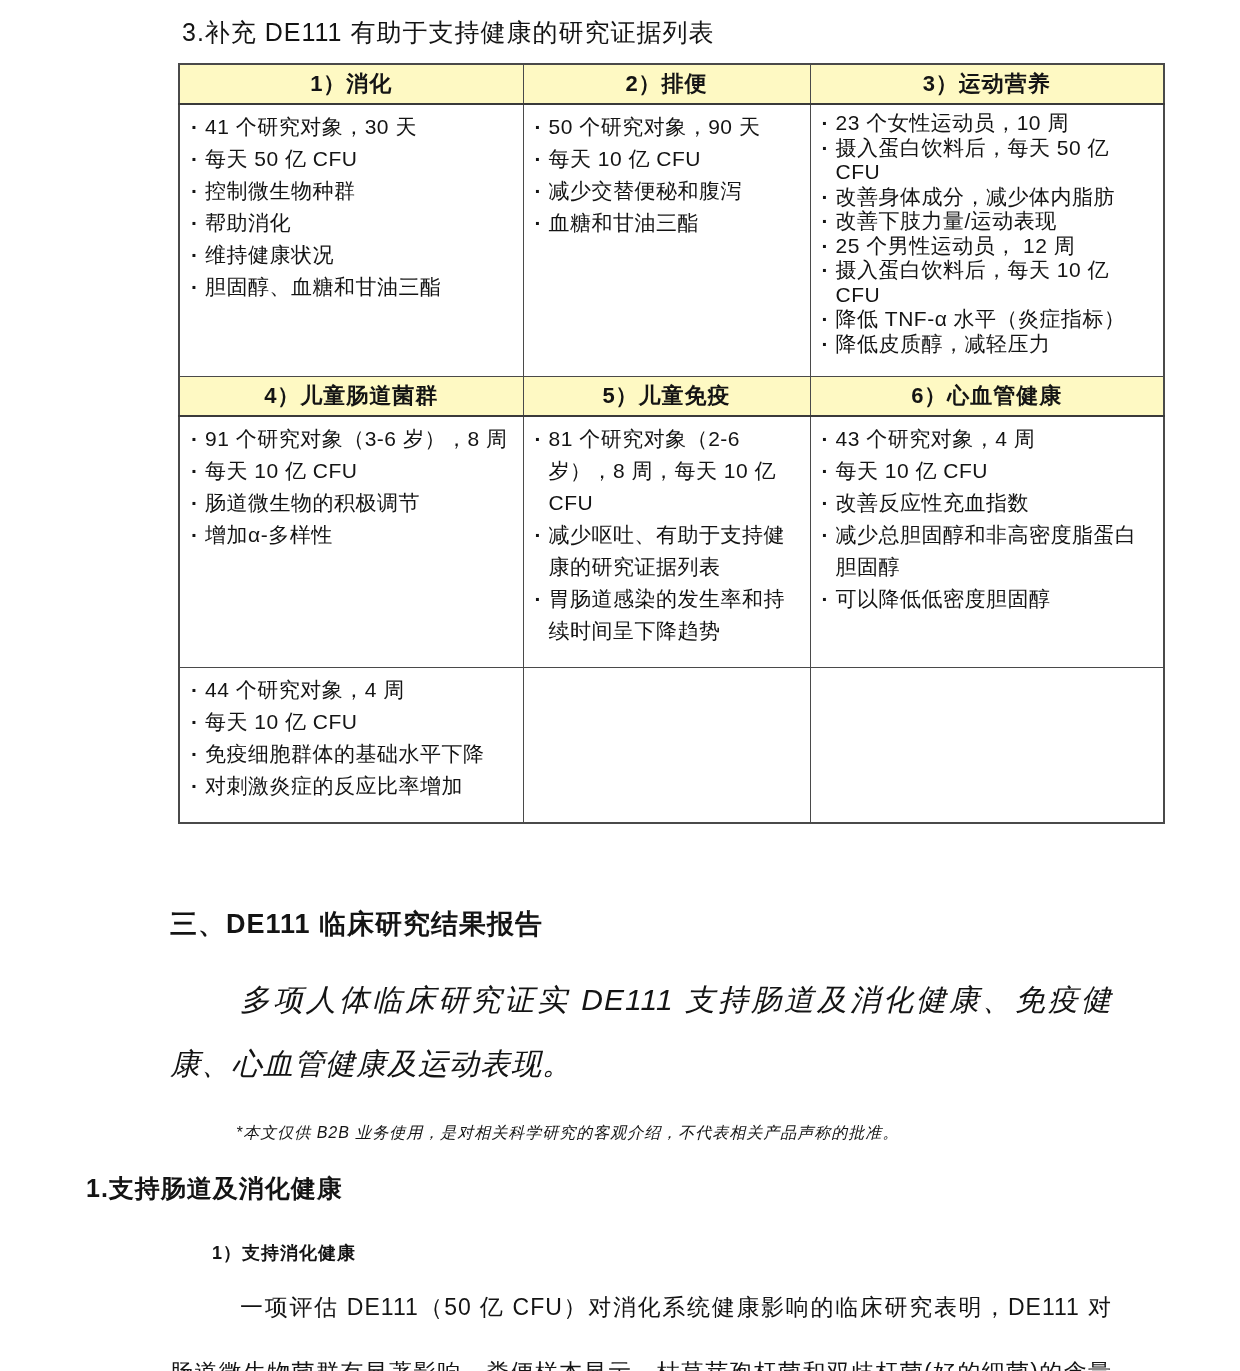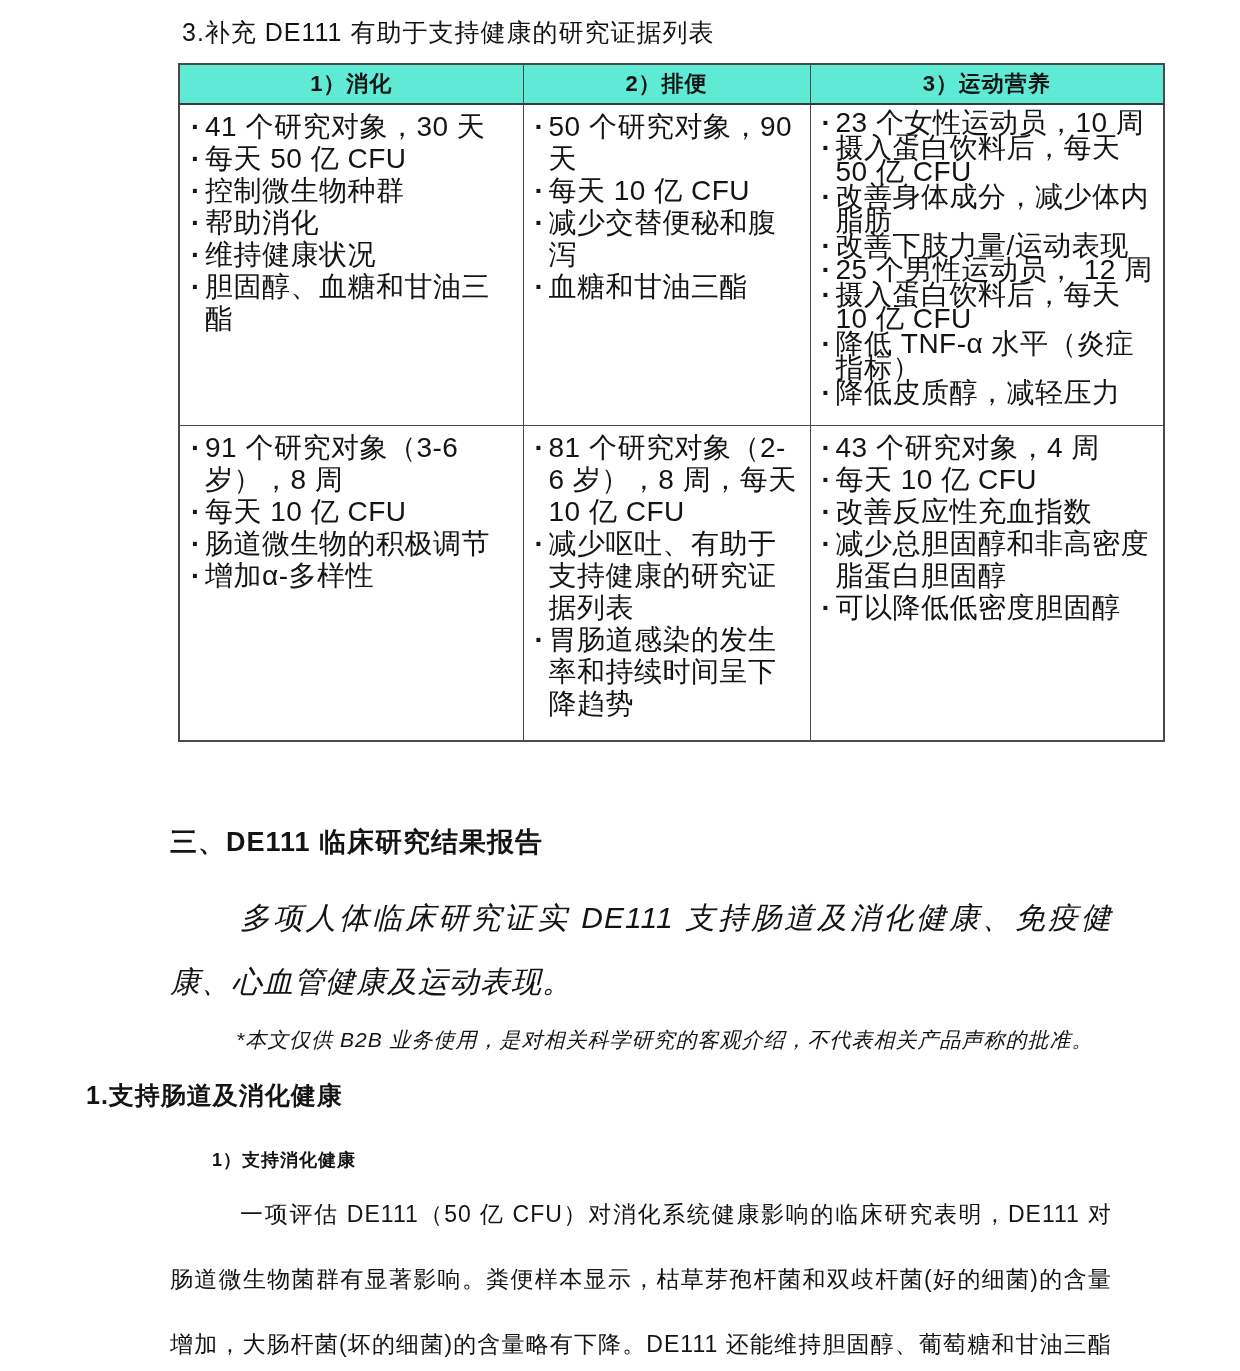--- a/index.html
+++ b/index.html
@@ -20,7 +20,7 @@
   }
   col.c1{width:344px;} col.c2{width:287px;} col.c3{width:354px;}
   table.evidence th{
-    height:36px;background:#5eead4;
+    height:36px;background:#fef9c3;
     font-size:22px;font-weight:700;text-align:center;
     border:1px solid #4a4a4a;border-bottom:2px solid #3a3a3a;
     letter-spacing:1px;

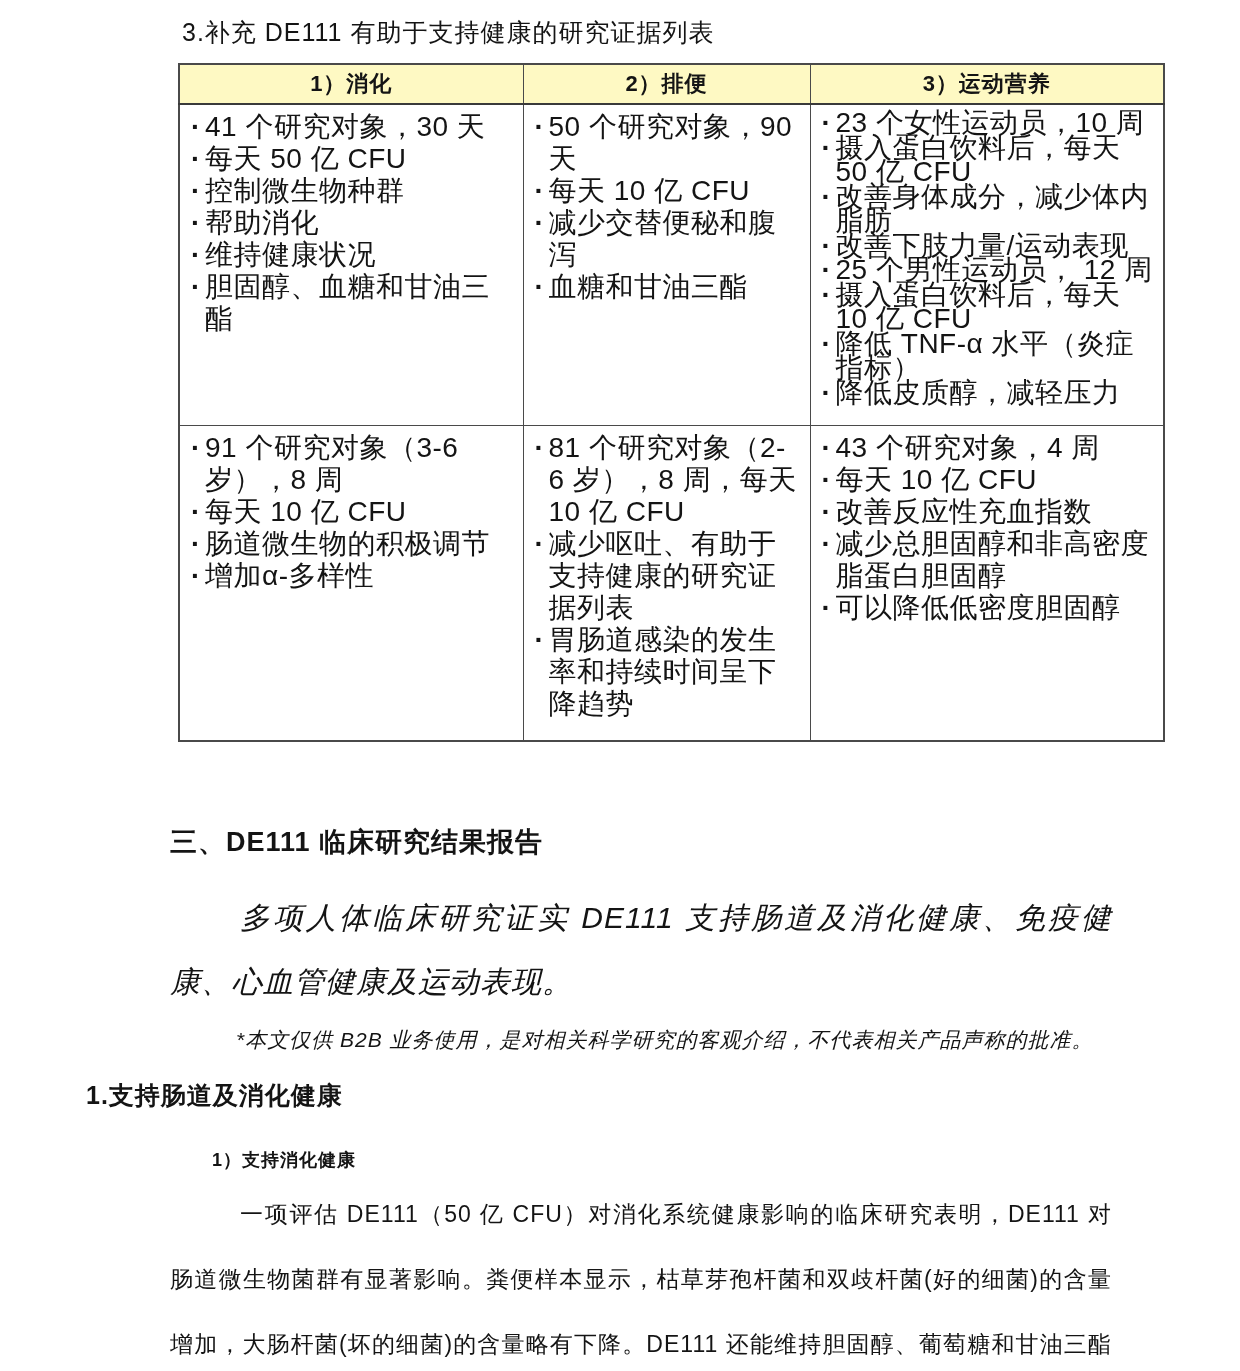--- a/index.html
+++ b/index.html
@@ -29,7 +29,7 @@
     vertical-align:top;
     border:1px solid #4a4a4a;
     padding:6px 8px 20px 8px;
-    font-size:28px;
+    font-size:21px;
   }
   tr.band-body-1 td{height:196px;}
   tr.band-body-2 td{height:192px;}

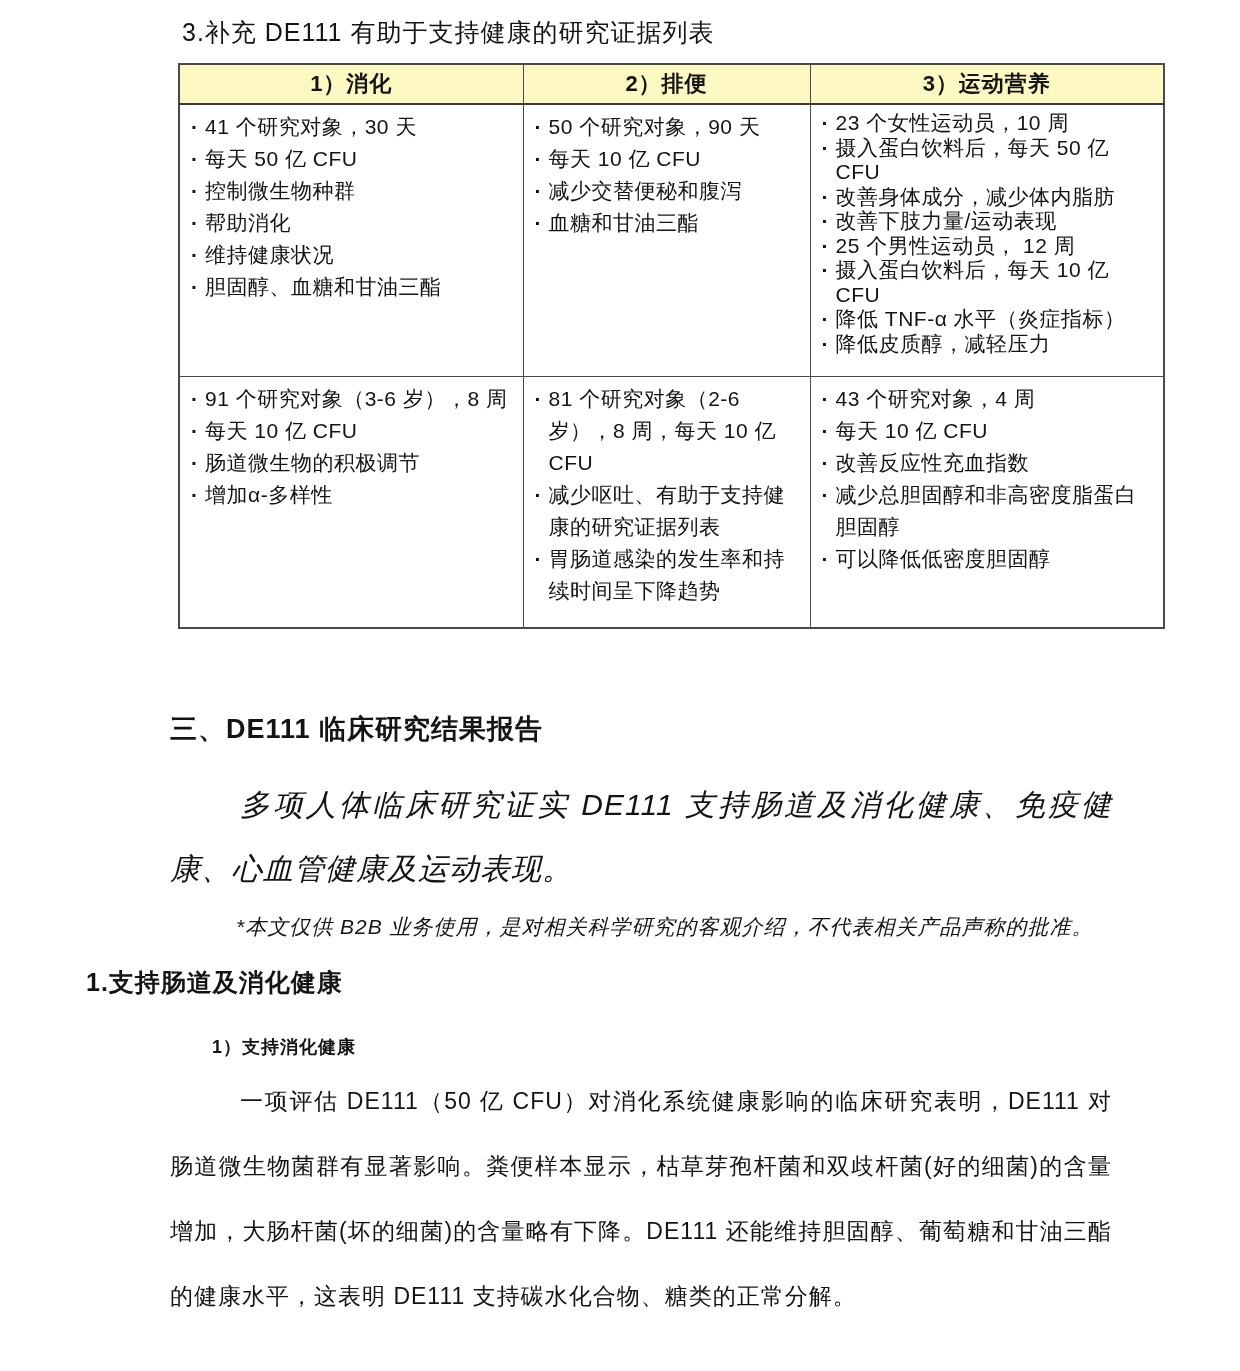--- a/index.html
+++ b/index.html
@@ -120,6 +120,11 @@
           </ul>
       </td>
     </tr>
+    <tr class="band-header">
+      <th>4）儿童肠道菌群</th>
+      <th>5）儿童免疫</th>
+      <th>6）心血管健康</th>
+    </tr>
     <tr class="band-body-2">
       <td>
         <ul class="cell-list">

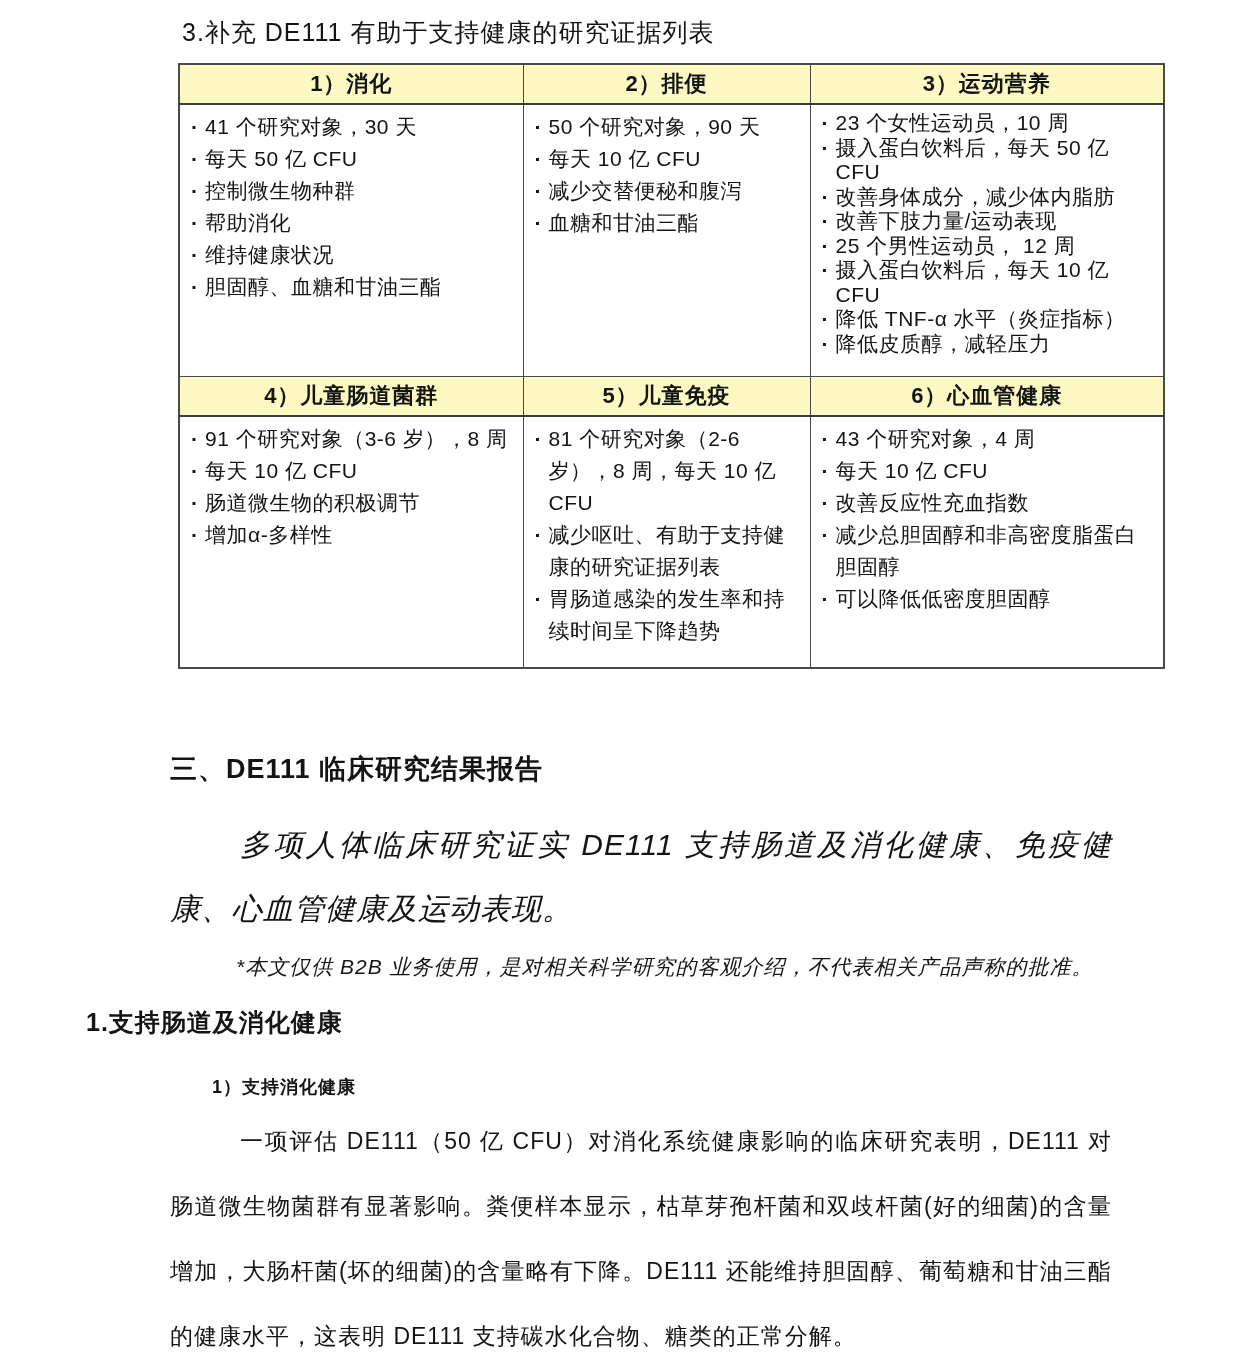--- a/index.html
+++ b/index.html
@@ -151,6 +151,18 @@
           </ul>
       </td>
     </tr>
+    <tr class="band-body-3">
+      <td>
+        <ul class="cell-list">
+            <li>44 个研究对象，4 周</li>
+            <li>每天 10 亿 CFU</li>
+            <li>免疫细胞群体的基础水平下降</li>
+            <li>对刺激炎症的反应比率增加</li>
+          </ul>
+      </td>
+      <td></td>
+      <td></td>
+    </tr>
   </tbody>
 </table>
 

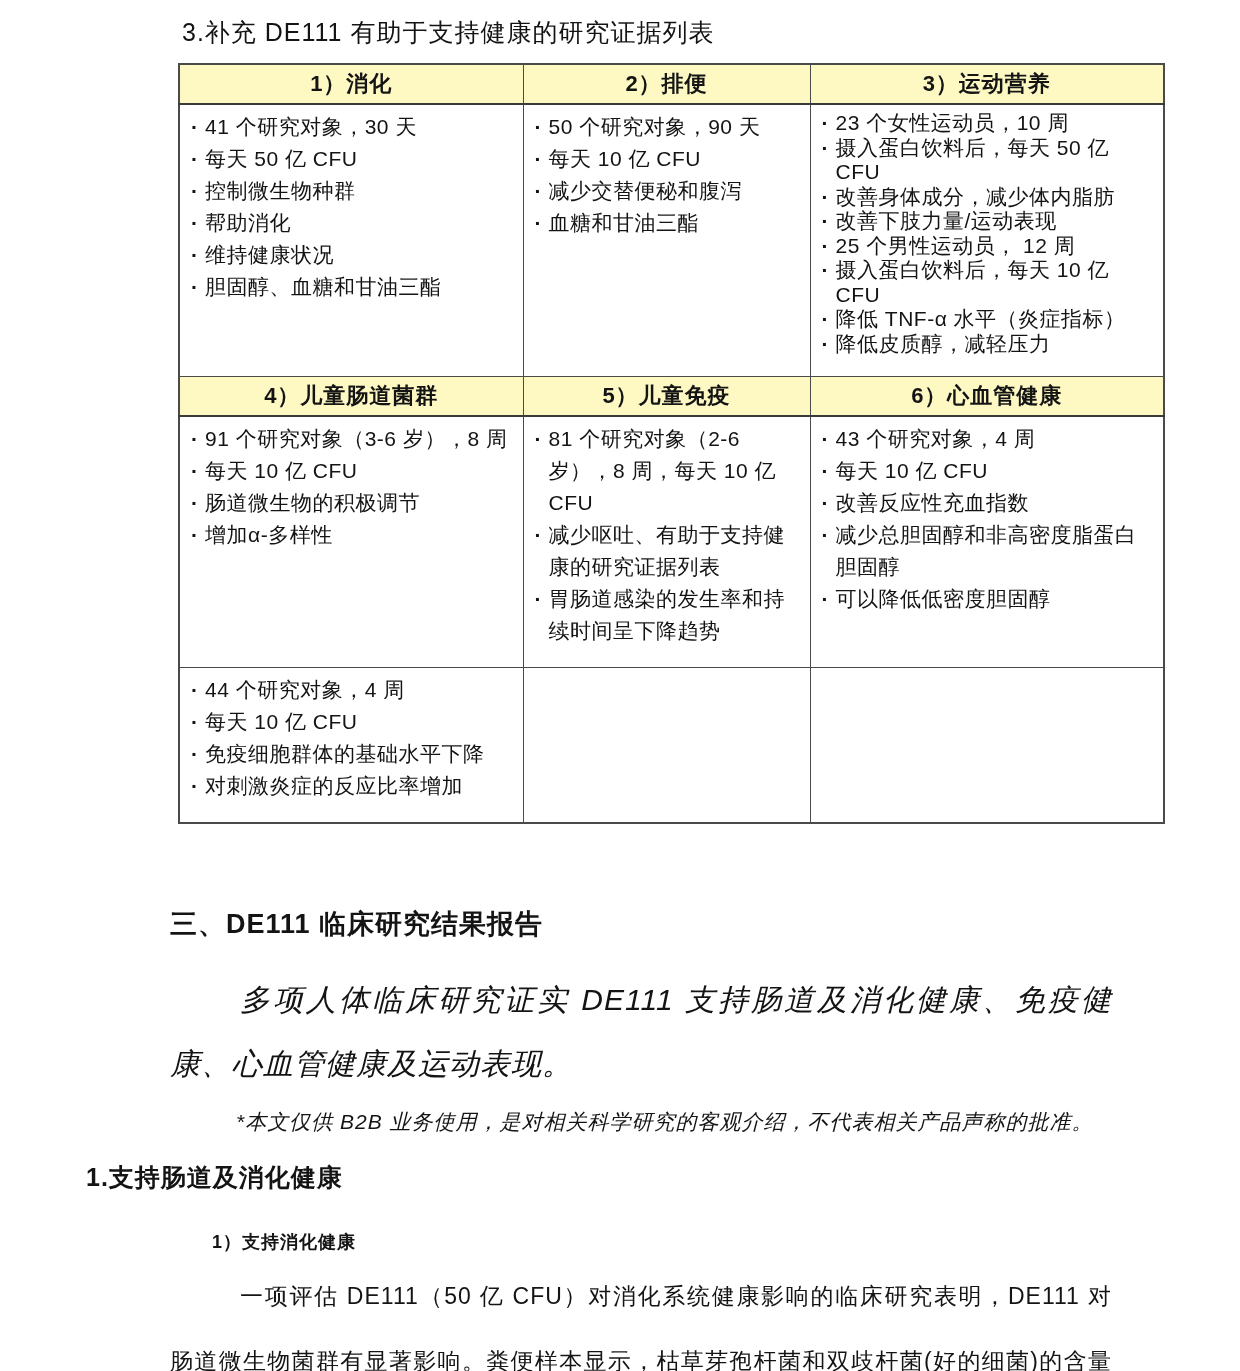--- a/index.html
+++ b/index.html
@@ -53,8 +53,8 @@
     text-align:justify;text-indent:70px;letter-spacing:1px;font-style:italic;
   }
   .disclaimer-note{
-    margin:9px 0 0 170px;width:942px;
-    font-size:21px;font-style:italic;line-height:34px;
+    margin:20px 0 0 170px;width:942px;
+    font-size:16px;font-style:italic;line-height:34px;
     text-indent:66px;letter-spacing:1px;
   }
   .section-heading{

